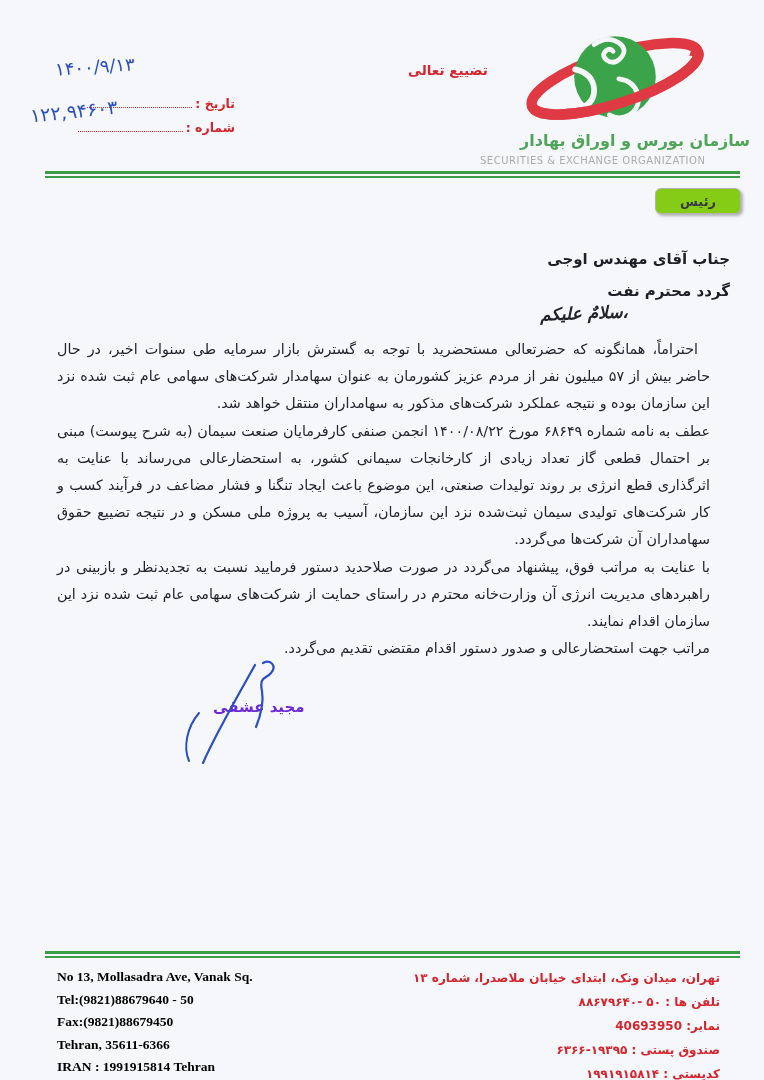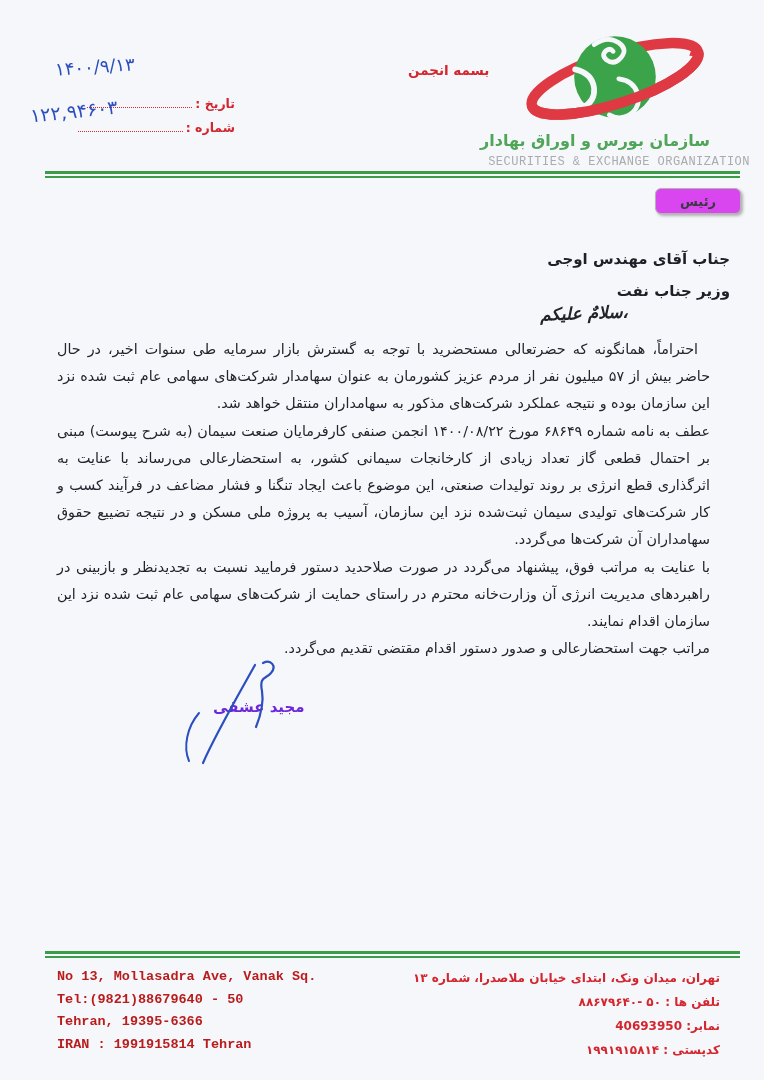--- a/index.html
+++ b/index.html
@@ -71,7 +71,7 @@
   <span>شماره :</span><span class="dotline"></span>
 </div>
 
-<div class="abs bismillah">بسمه انجمن</div>
+<div class="abs bismillah">تضییع تعالی</div>
 
 <div class="abs logo-box">
   <svg width="190" height="112" viewBox="0 0 200 118">

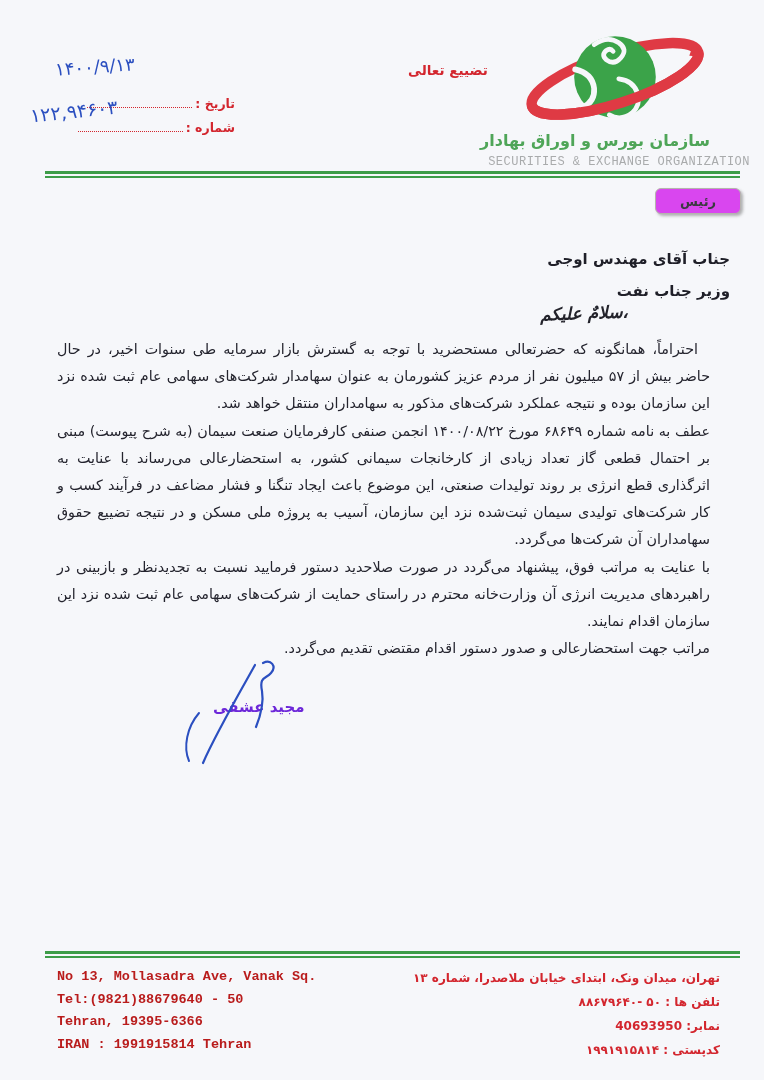--- a/index.html
+++ b/index.html
@@ -21,7 +21,7 @@
   .bismillah{top:62px;left:408px;color:#d3262e;font-size:13.5px;font-weight:bold;}
 
   .logo-box{top:20px;left:520px;width:190px;height:112px;}
-  .org-fa{top:131px;left:480px;width:270px;text-align:left;color:#4fa558;font-size:16px;font-weight:bold;direction:rtl;}
+  .org-fa{top:131px;left:480px;width:270px;text-align:right;color:#4fa558;font-size:16px;font-weight:bold;direction:rtl;}
   .org-en{top:155px;left:480px;width:270px;text-align:right;color:#a9abac;font-size:12px;letter-spacing:.5px;font-family:Liberation Mono, monospace;}
 
   .rule{left:45px;width:695px;height:2px;border-top:3px solid #3d9c48;border-bottom:2px solid #3d9c48;}

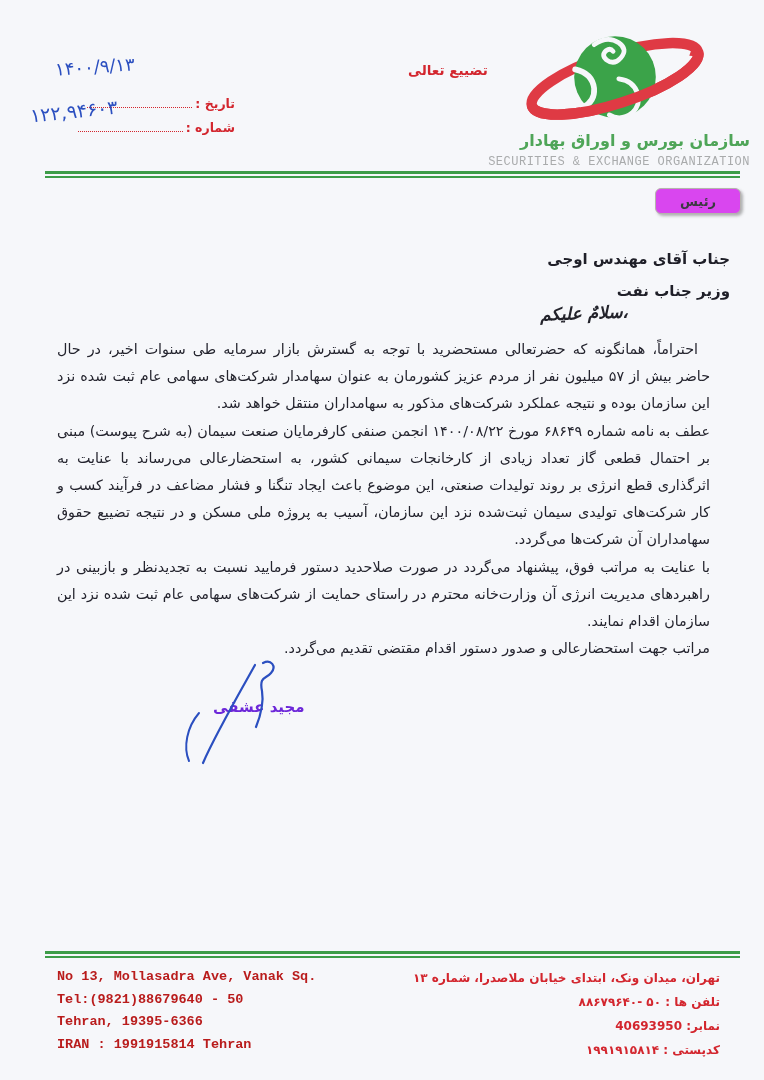--- a/index.html
+++ b/index.html
@@ -22,7 +22,7 @@
 
   .logo-box{top:20px;left:520px;width:190px;height:112px;}
   .org-fa{top:131px;left:480px;width:270px;text-align:right;color:#4fa558;font-size:16px;font-weight:bold;direction:rtl;}
-  .org-en{top:155px;left:480px;width:270px;text-align:right;color:#a9abac;font-size:12px;letter-spacing:.5px;font-family:Liberation Mono, monospace;}
+  .org-en{top:155px;left:480px;width:270px;text-align:left;color:#a9abac;font-size:10px;letter-spacing:.5px;}
 
   .rule{left:45px;width:695px;height:2px;border-top:3px solid #3d9c48;border-bottom:2px solid #3d9c48;}
   .rule-top{top:171px;}

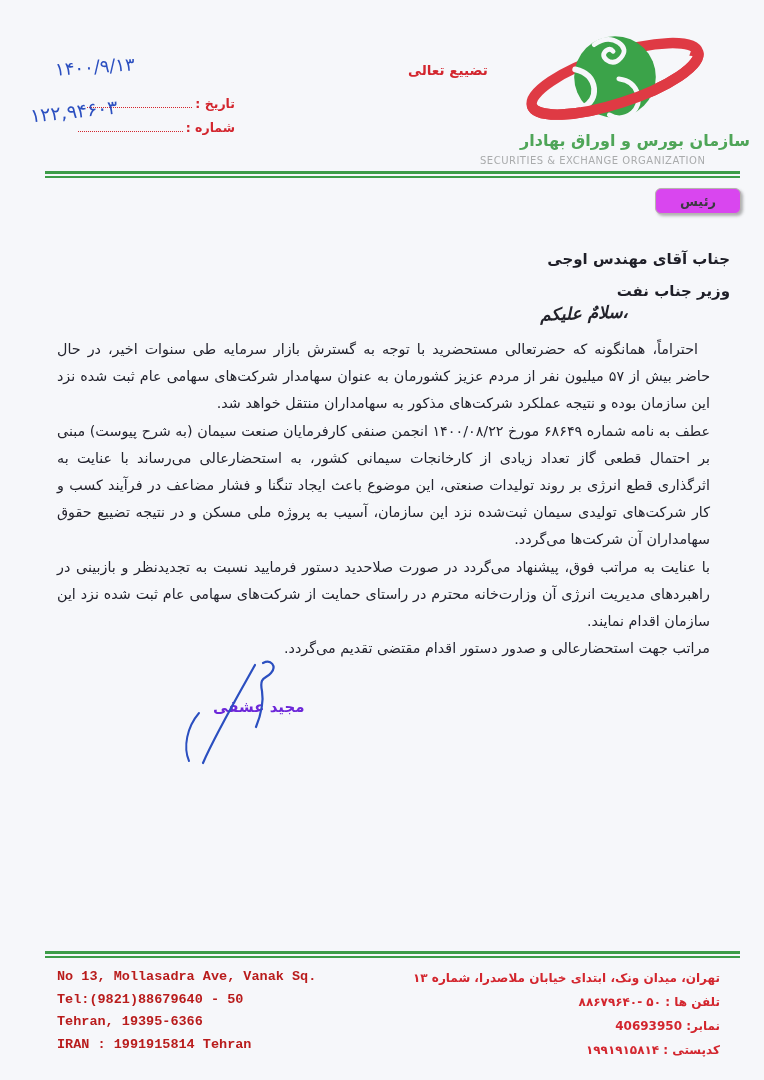--- a/index.html
+++ b/index.html
@@ -30,7 +30,7 @@
 
   .stamp{
     top:188px;left:655px;width:84px;height:24px;
-    background:#d946ef;border:1px solid #b5b3ad;border-radius:6px;
+    background:#84cc16;border:1px solid #b5b3ad;border-radius:6px;
     box-shadow:2px 2px 3px rgba(90,90,90,.45);
     color:#3a3a40;font-size:13px;font-weight:bold;direction:rtl;
     display:flex;align-items:center;justify-content:center;

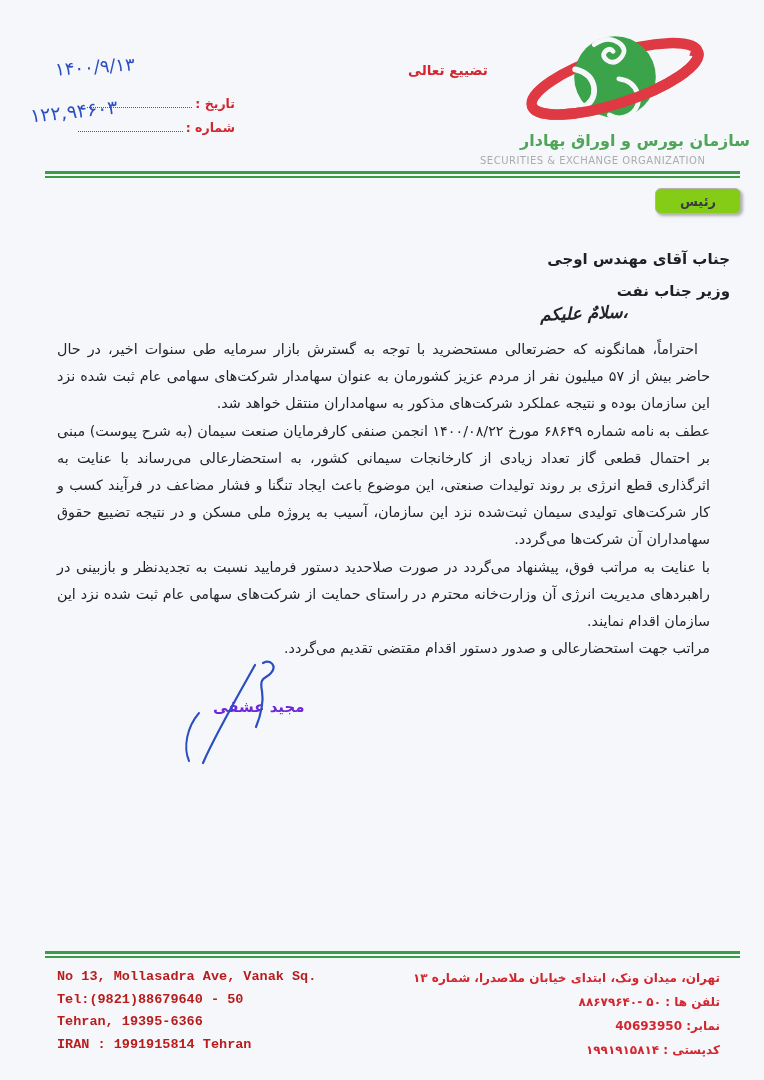--- a/index.html
+++ b/index.html
@@ -105,7 +105,7 @@
 
 <div class="abs recipient">
   <div class="r-line">جناب آقای مهندس اوجی</div>
-  <div class="r-line">وزیر جناب نفت</div>
+  <div class="r-line">گردد محترم نفت</div>
 </div>
 <div class="abs salutation">سلامٌ علیکم،</div>
 

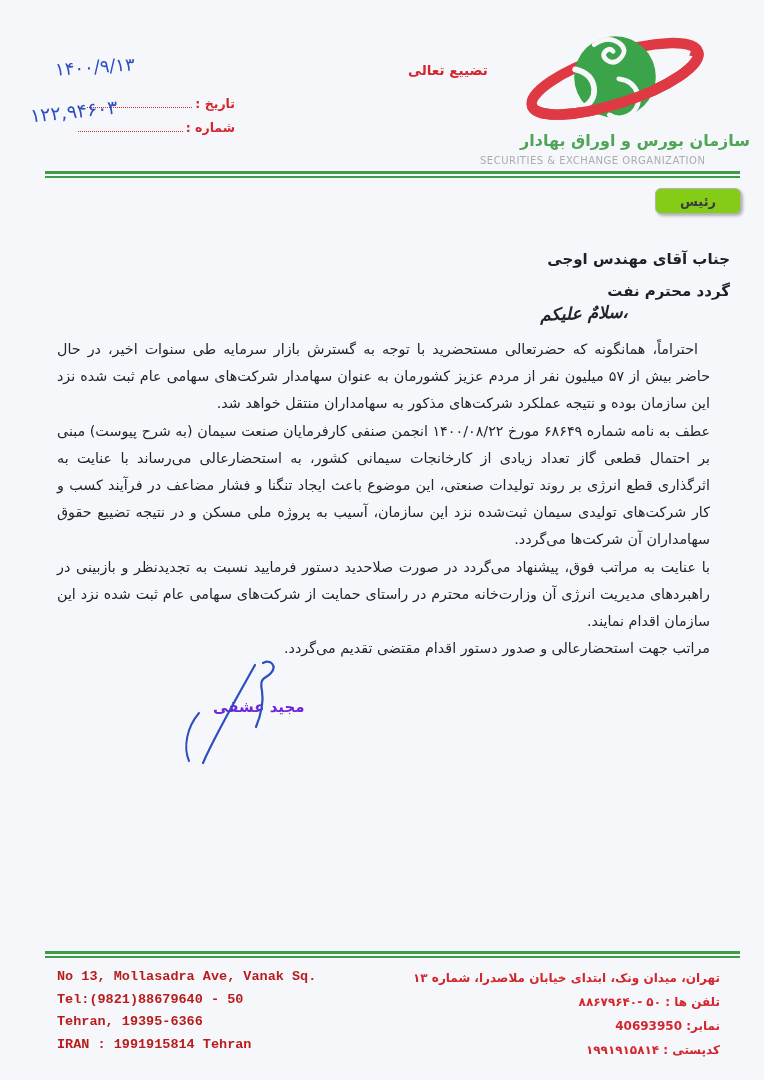--- a/index.html
+++ b/index.html
@@ -56,7 +56,7 @@
   .sig-strokes{top:655px;left:175px;width:140px;height:115px;}
 
   
-  .footer-en{top:966px;left:57px;color:#b91c1c;font-family:Liberation Mono, monospace;font-size:13.5px;line-height:22.5px;font-weight:bold;}
+  .footer-en{top:966px;left:57px;color:#000000;font-family:Liberation Serif, serif;font-size:13.5px;line-height:22.5px;font-weight:bold;}
   .footer-fa{top:966px;left:380px;width:340px;direction:rtl;text-align:right;color:#d3262e;font-size:12px;line-height:24px;font-weight:bold;}
 </style>
 </head>

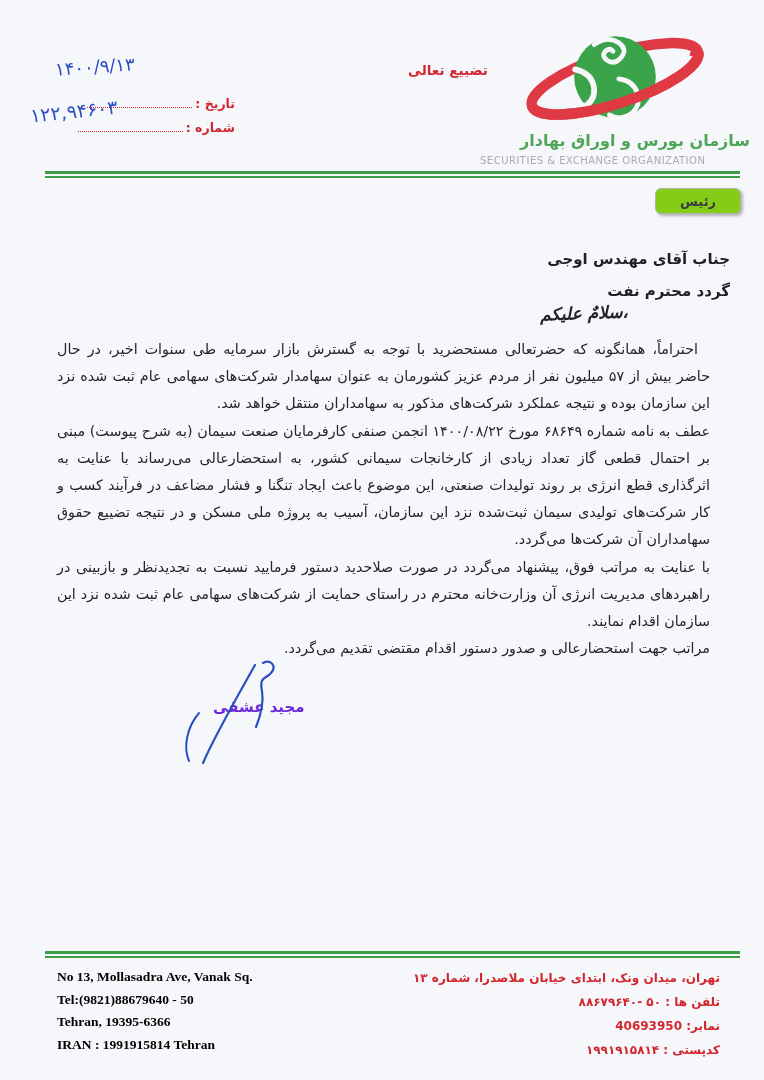--- a/index.html
+++ b/index.html
@@ -130,6 +130,7 @@
 <div class="abs footer-en">
   <div>No 13, Mollasadra Ave, Vanak Sq.</div>
   <div>Tel:(9821)88679640 - 50</div>
+  <div>Fax:(9821)88679450</div>
   <div>Tehran, 19395-6366</div>
   <div>IRAN : 1991915814 Tehran</div>
 </div>

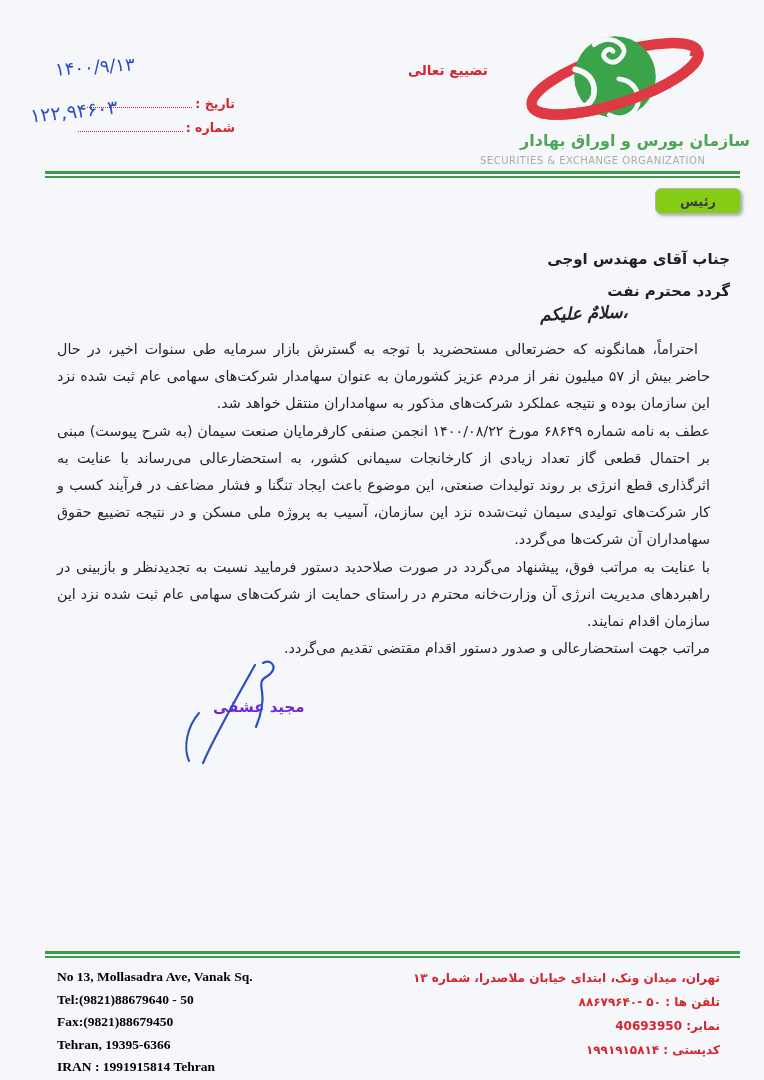--- a/index.html
+++ b/index.html
@@ -131,7 +131,7 @@
   <div>No 13, Mollasadra Ave, Vanak Sq.</div>
   <div>Tel:(9821)88679640 - 50</div>
   <div>Fax:(9821)88679450</div>
-  <div>Tehran, 19395-6366</div>
+  <div>Tehran, 35611-6366</div>
   <div>IRAN : 1991915814 Tehran</div>
 </div>
 

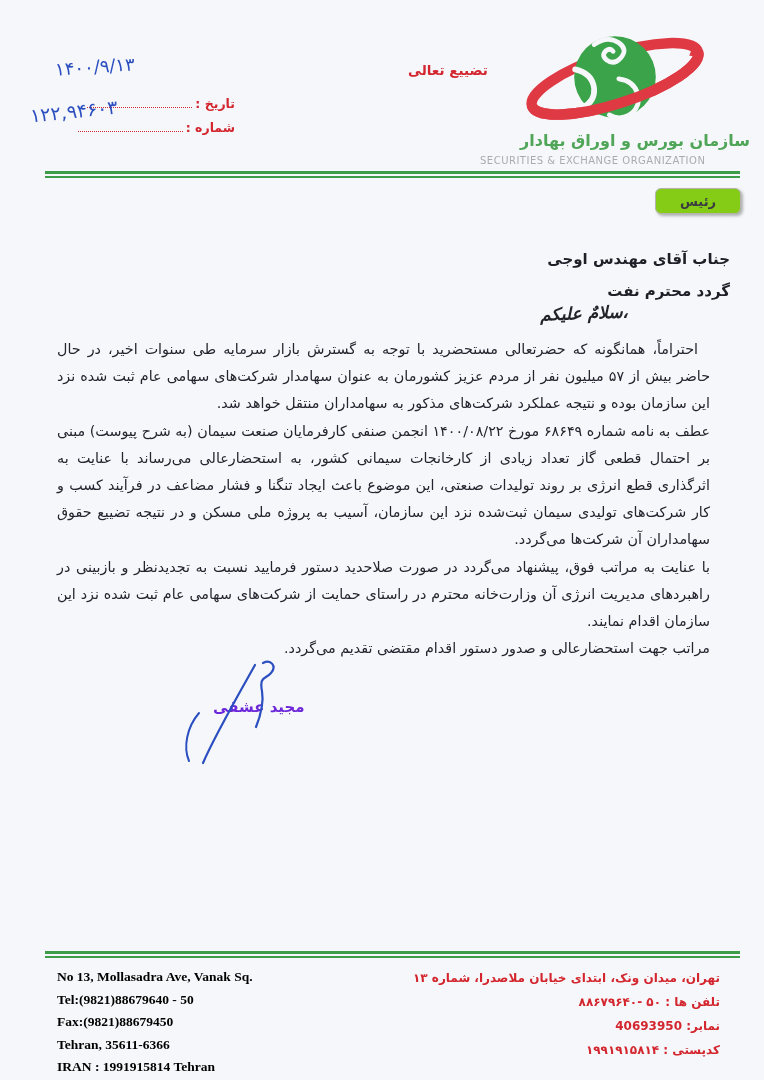--- a/index.html
+++ b/index.html
@@ -139,6 +139,7 @@
   <div>تهران، میدان ونک، ابتدای خیابان ملاصدرا، شماره ۱۳</div>
   <div>تلفن ها : ۵۰ -۸۸۶۷۹۶۴۰</div>
   <div>نمابر: 40693950</div>
+  <div>صندوق پستی : ۱۹۳۹۵-۶۳۶۶</div>
   <div>کدپستی : ۱۹۹۱۹۱۵۸۱۴</div>
 </div>
 

